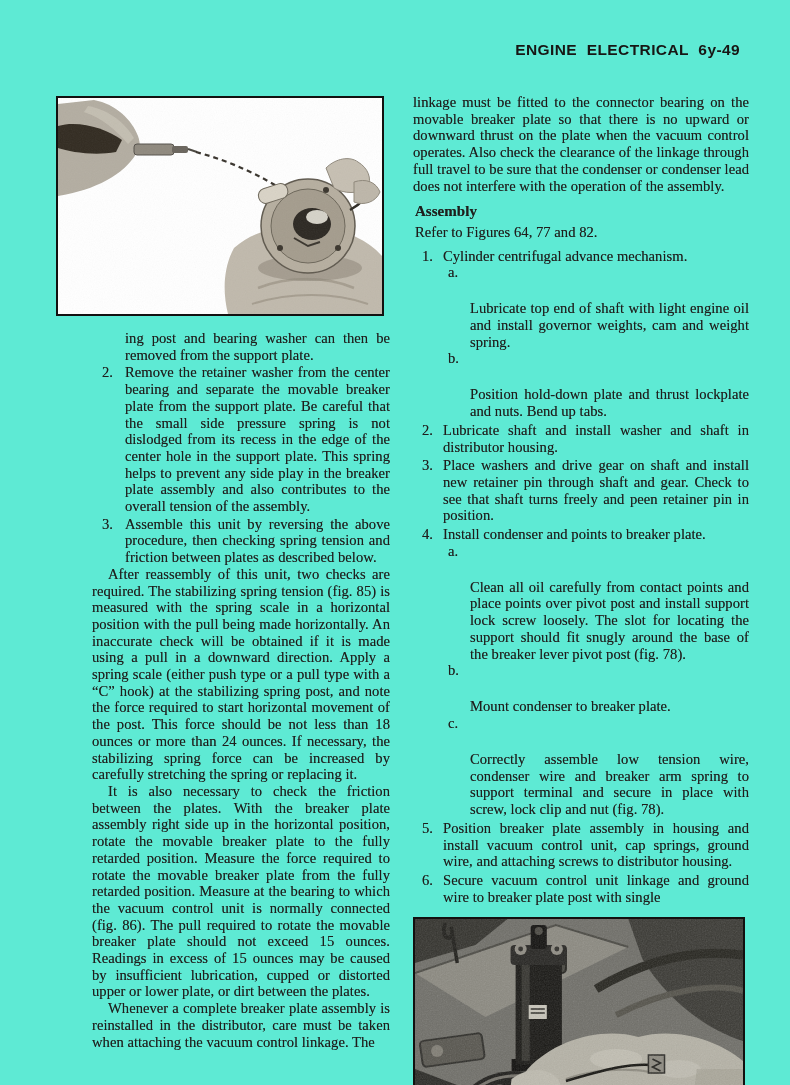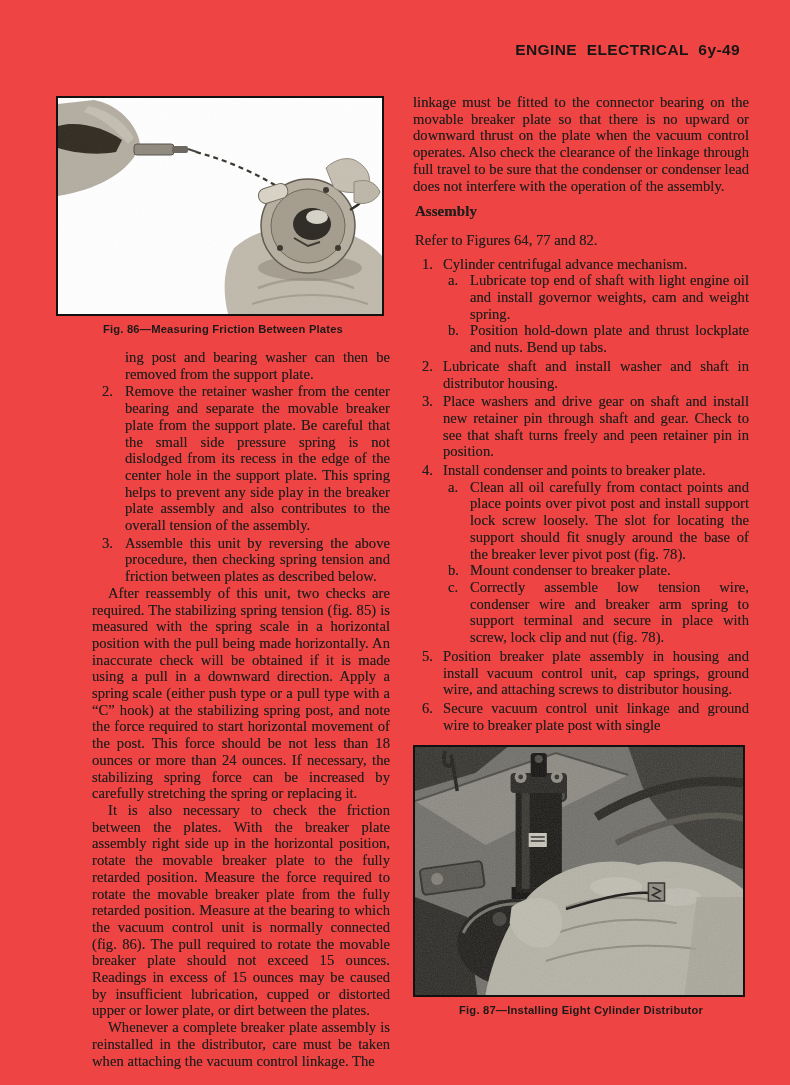--- a/index.html
+++ b/index.html
@@ -6,7 +6,7 @@
   html,body { background:#e8e8e6; }
   .page {
     position:relative; width:790px; height:1085px; margin:0 auto;
-    background:#ef4444; overflow:hidden;
+    background:#5eead4; overflow:hidden;
     font-family:"Liberation Serif","DejaVu Serif",serif; color:#1f1e1c;
   }
   .running-head {

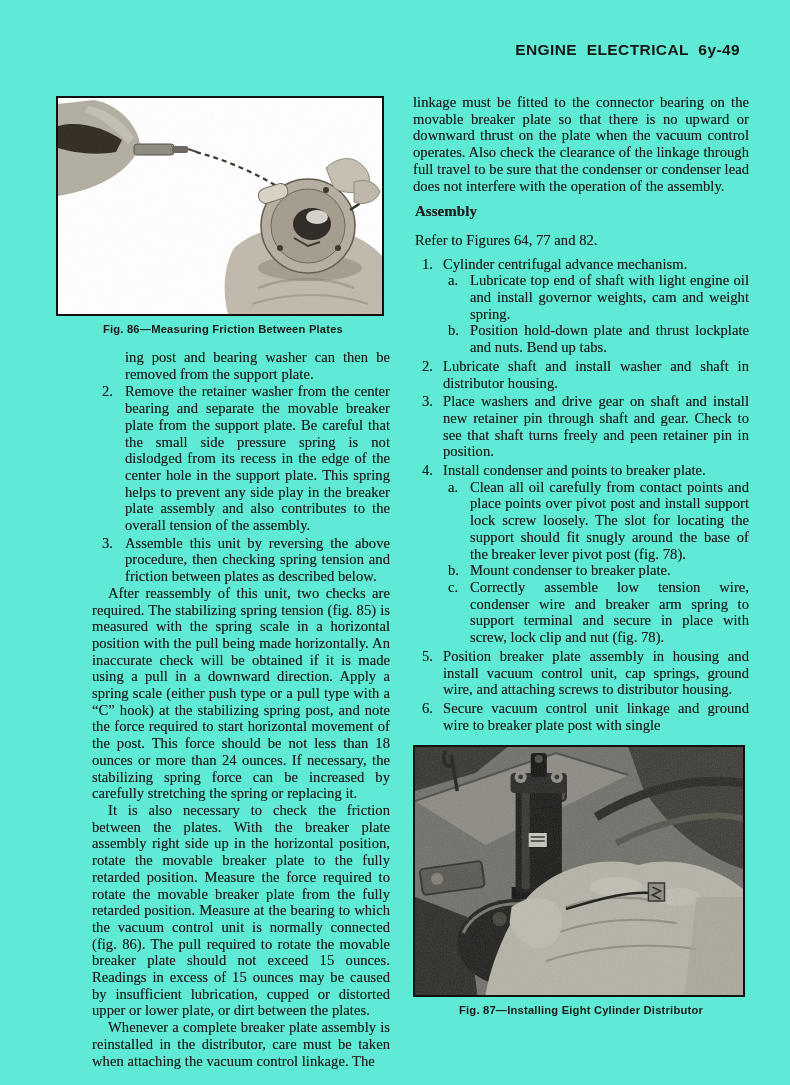--- a/index.html
+++ b/index.html
@@ -43,7 +43,7 @@
   .li .num { flex:0 0 33px; padding-left:10px; }
   .li .litext { flex:1; text-align:justify; }
 
-  .h-assembly { font-weight:bold; font-size:15px; margin:9px 0 12px 2px; }
+  .h-assembly { font-weight:bold; font-size:15px; margin:9px 0 4px 2px; }
   .intro { margin:0 0 7px 2px; text-align:left; }
 
   .step { margin-top:2px; }

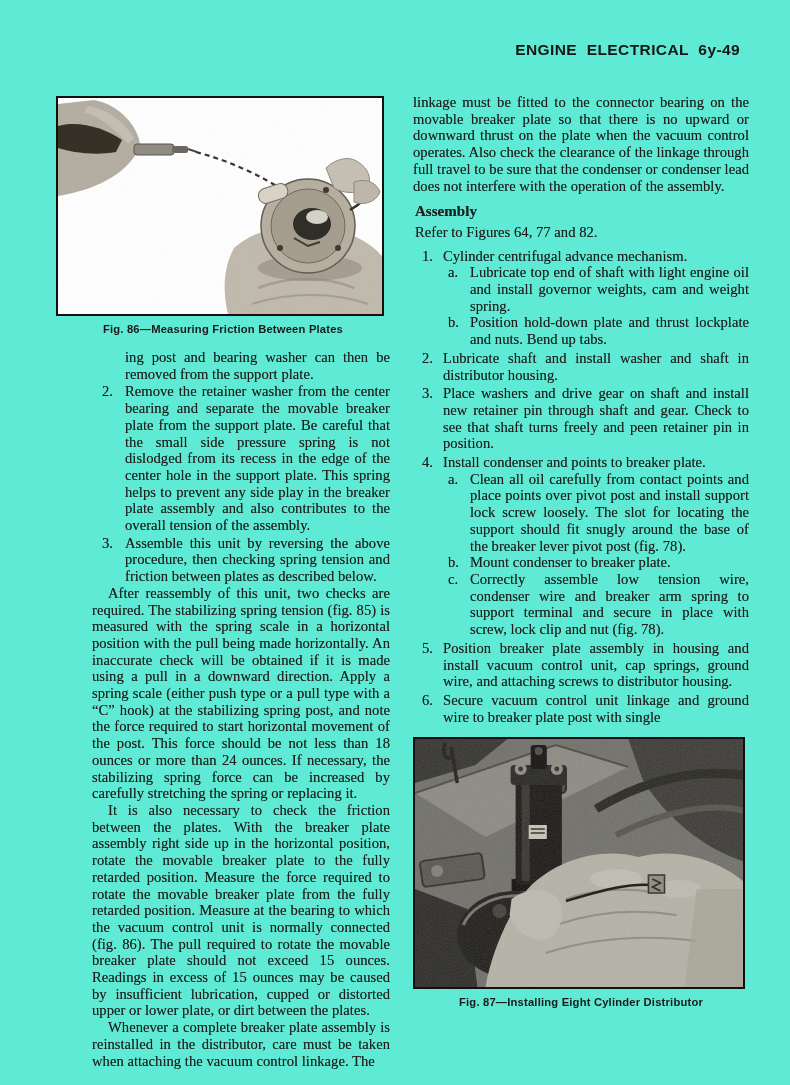--- a/index.html
+++ b/index.html
@@ -52,7 +52,7 @@
   .step .txt { flex:1; text-align:justify; }
   .sub { display:flex; margin-left:30px; }
   .sub .letter { flex:0 0 27px; padding-left:5px; }
-  .sub .txt { flex:1; text-align:justify; }
+  .sub .txt { flex:1; text-align:justify;margin-top:36px; }
 
   .fig { display:block; }
 </style>

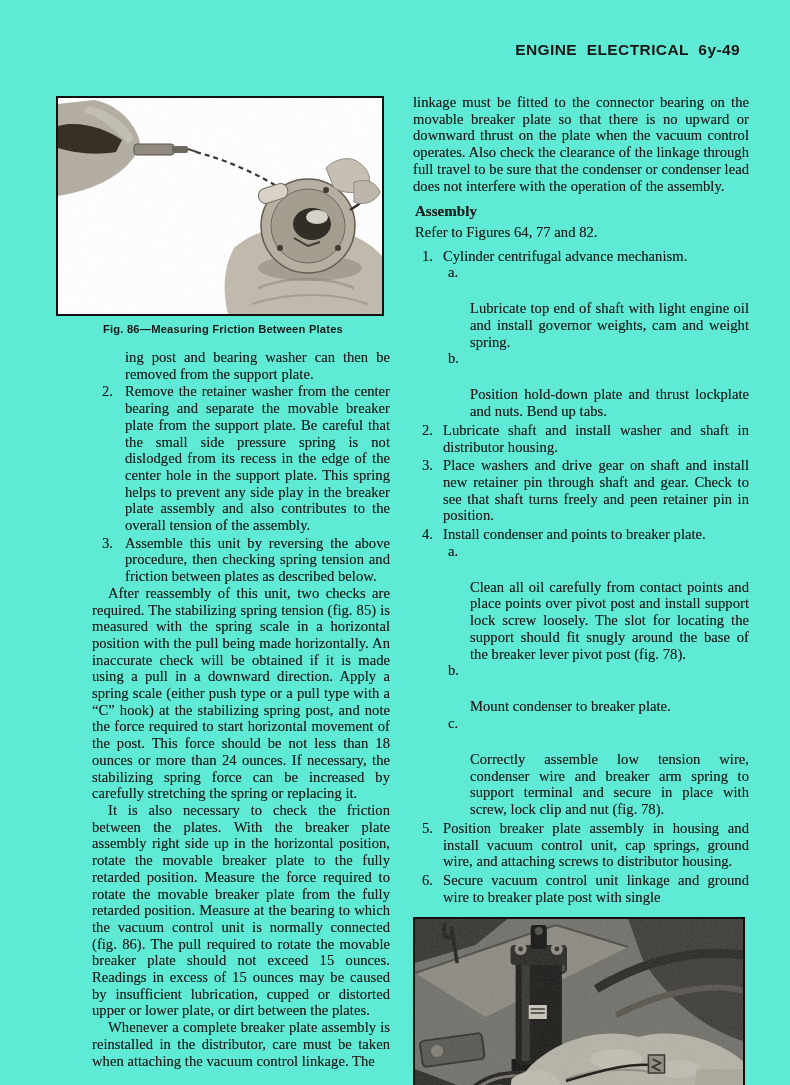--- a/index.html
+++ b/index.html
@@ -107,7 +107,6 @@
           <rect width="324" height="216" filter="url(#grain86)" opacity=".07"></rect>
         </svg>
       </div>
-      <figcaption class="caption">Fig. 86—Measuring Friction Between Plates</figcaption>
     </figure>
 
     <div class="textbody">

